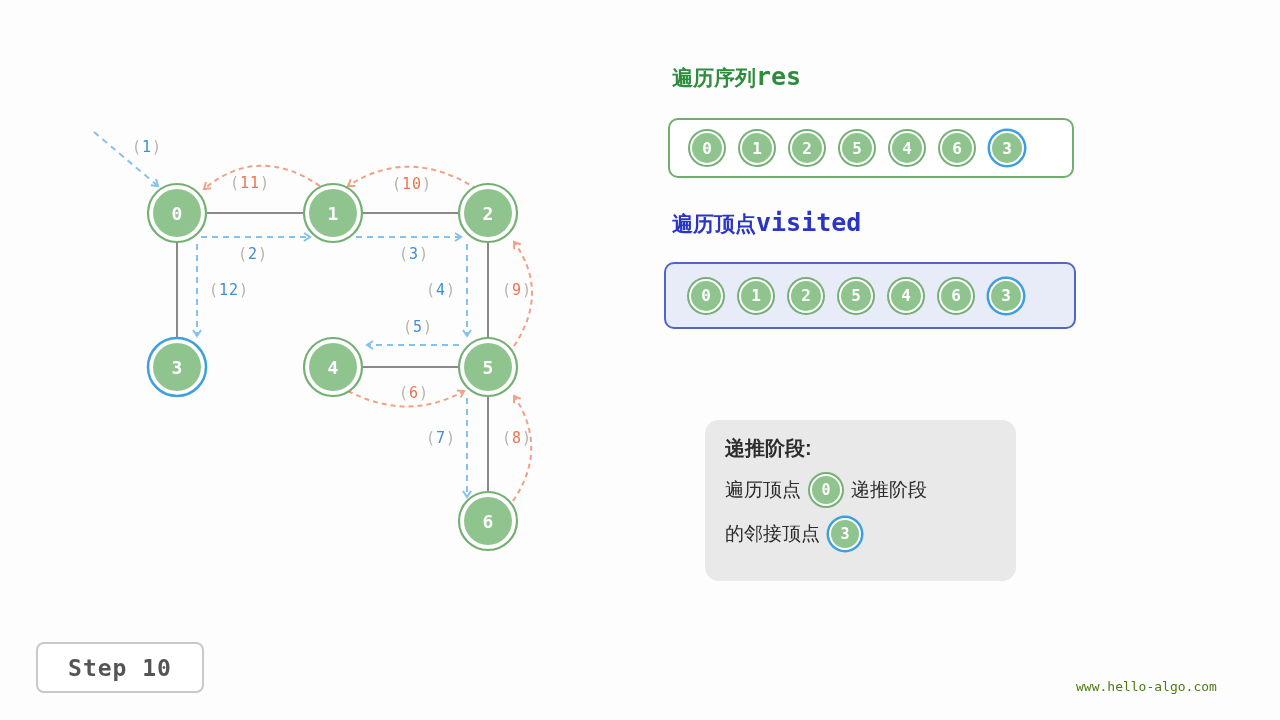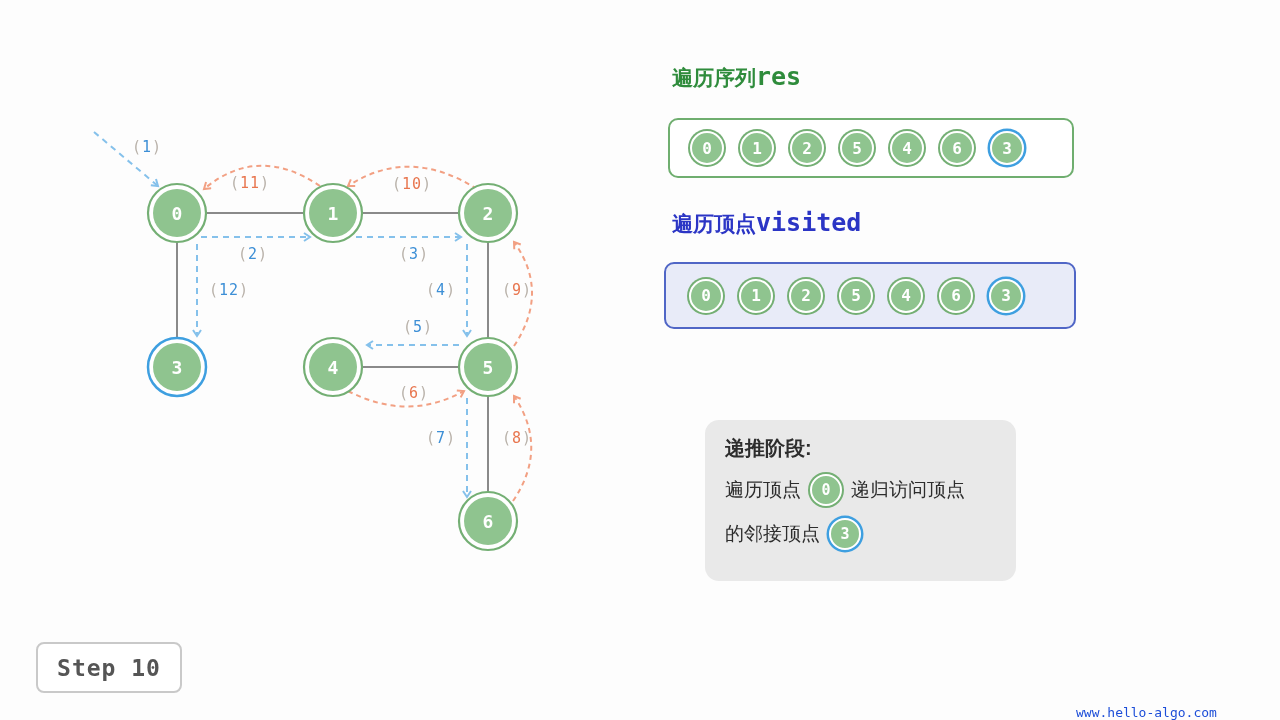--- a/index.html
+++ b/index.html
@@ -170,7 +170,7 @@
     <div class="info-line">
       <span>遍历顶点</span>
       <span class="chip">0</span>
-      <span>递归访问顶点</span>
+      <span>递推阶段</span>
     </div>
     <div class="info-line">
       <span>的邻接顶点</span>

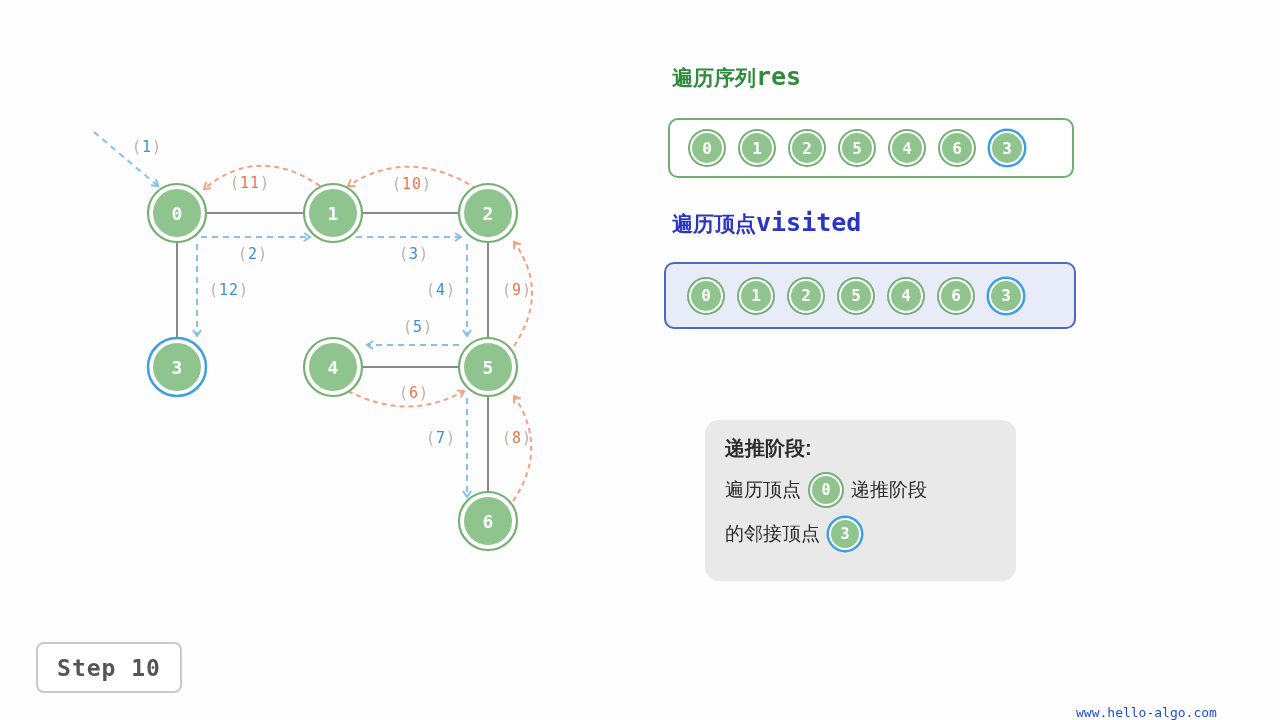--- a/index.html
+++ b/index.html
@@ -46,7 +46,7 @@
   .chip.hl { box-shadow:0 0 0 2.5px #3e9fe0; }
 
   
-  .step-box { position:absolute; left:36px; top:642px; width:146px; height:51px; background:#ffffff;
+  .step-box { position:absolute; left:36px; top:642px; width:168px; height:51px; background:#ffffff;
     border:2px solid #c9c9c9; border-radius:8px; display:flex; align-items:center; justify-content:center;
     font:bold 23px "DejaVu Sans Mono", monospace; color:#555555; letter-spacing:1px; }
   .watermark { position:absolute; left:1076px; top:705px; font:13px "DejaVu Sans Mono", monospace; color:#1d4ed8; }

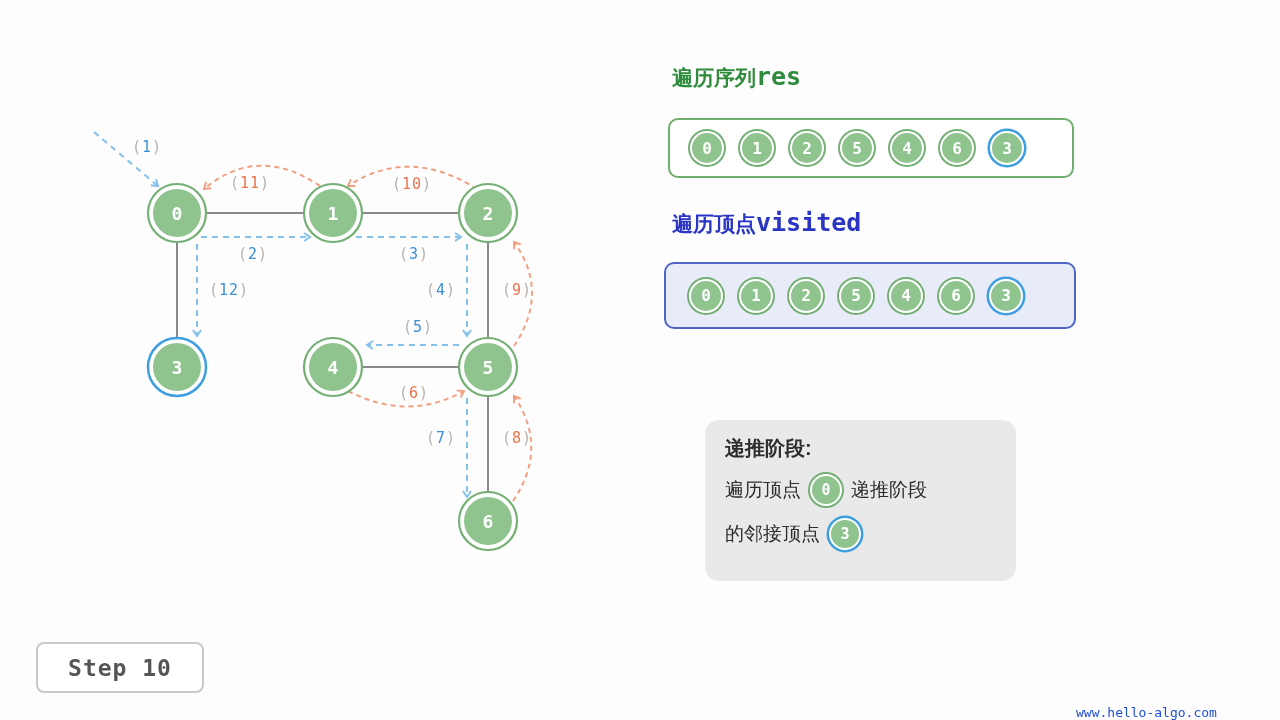--- a/index.html
+++ b/index.html
@@ -49,7 +49,7 @@
   .step-box { position:absolute; left:36px; top:642px; width:168px; height:51px; background:#ffffff;
     border:2px solid #c9c9c9; border-radius:8px; display:flex; align-items:center; justify-content:center;
     font:bold 23px "DejaVu Sans Mono", monospace; color:#555555; letter-spacing:1px; }
-  .watermark { position:absolute; left:1076px; top:705px; font:13px "DejaVu Sans Mono", monospace; color:#1d4ed8; }
+  .watermark { position:absolute; left:1076px; top:679px; font:13px "DejaVu Sans Mono", monospace; color:#4d7c0f; }
 </style>
 </head>
 <body>

